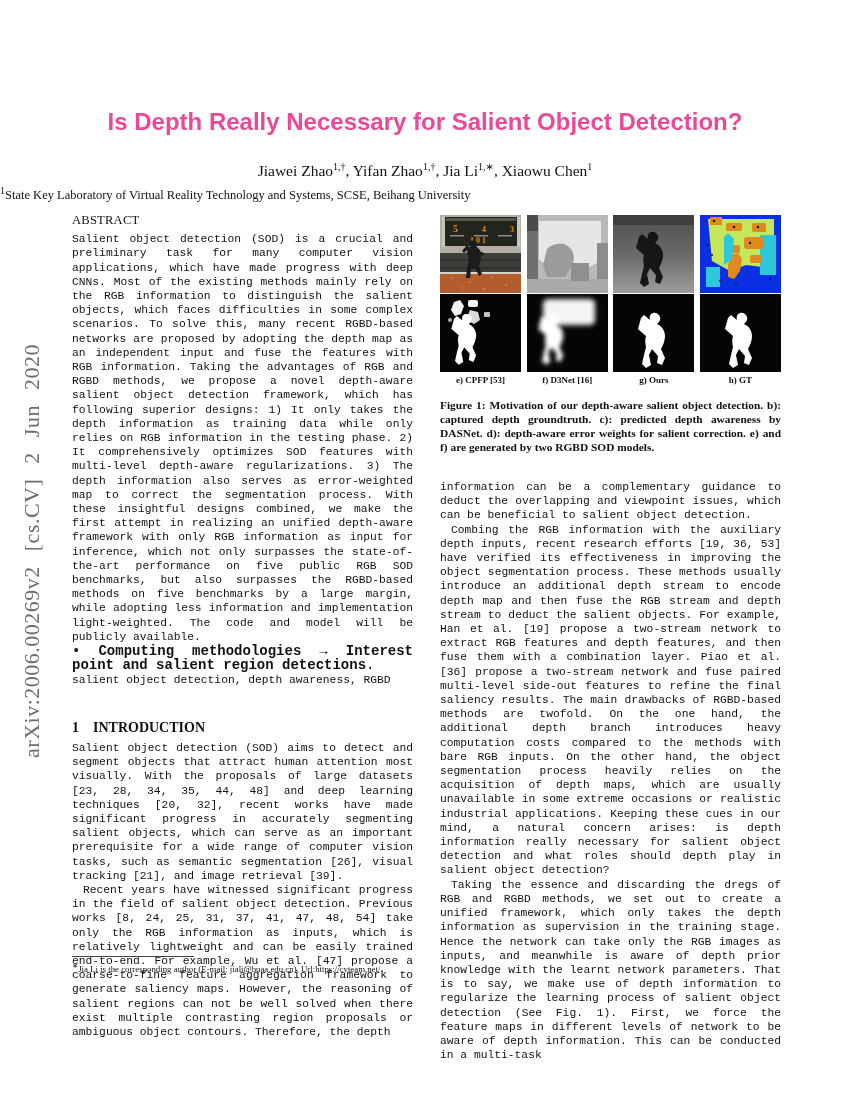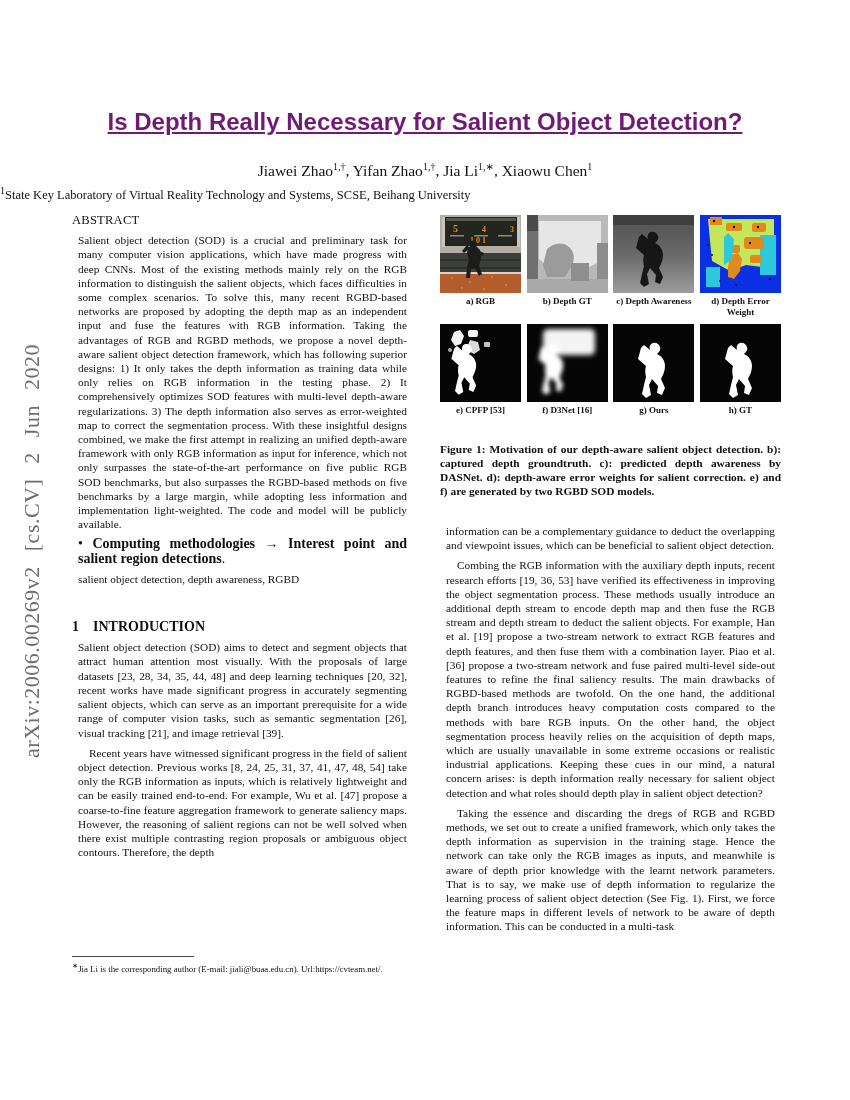--- a/index.html
+++ b/index.html
@@ -9,7 +9,7 @@
       transform:rotate(-90deg);transform-origin:center center;
       font-size:22px;color:#6e6e6e;letter-spacing:.5px;word-spacing:9px;white-space:nowrap;}
   .title{position:absolute;top:108px;left:0;width:100%;text-align:center;
-      font-family:"Liberation Sans",sans-serif;font-weight:bold;font-size:24px;color:#701a75;text-decoration:underline;}
+      font-family:"Liberation Sans",sans-serif;font-weight:bold;font-size:24px;color:#ec4899;}
   .authors{position:absolute;top:161px;left:0;width:100%;text-align:center;font-size:15.5px;}
   .authors sup,.affil sup{font-size:10px;}
   .affil{position:absolute;top:185px;left:0;width:100%;text-align:left;font-size:12.5px;}

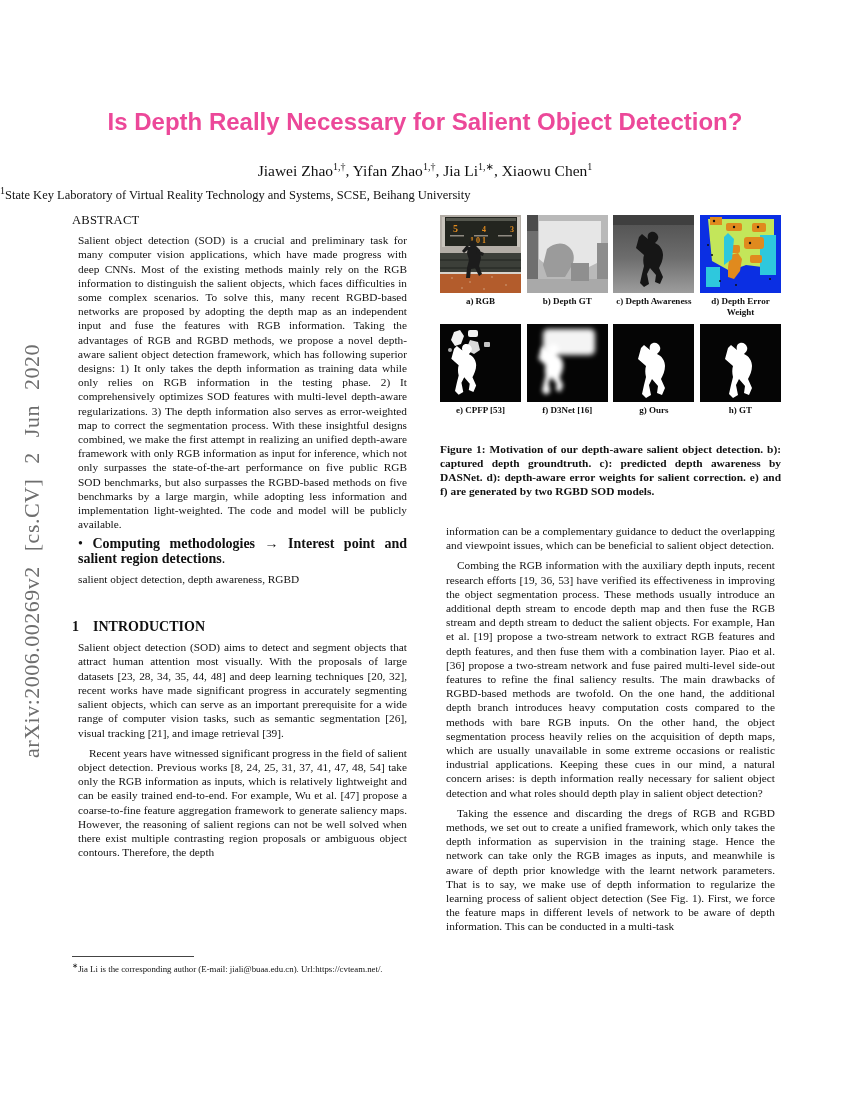--- a/index.html
+++ b/index.html
@@ -20,7 +20,7 @@
   .sec-gap{margin-top:15px;}
   .intro-head{font-weight:bold;font-size:14px;margin:34px 0 6px 0;}
   .intro-head .num{margin-right:14px;}
-  p{margin:6px;}
+  p{margin:0;font-family:Liberation Mono, monospace;}
   .indent{text-indent:11px;}
   .ccs-line{font-size:14px;}
   .kw-line{font-size:11.3px;text-align:left;}

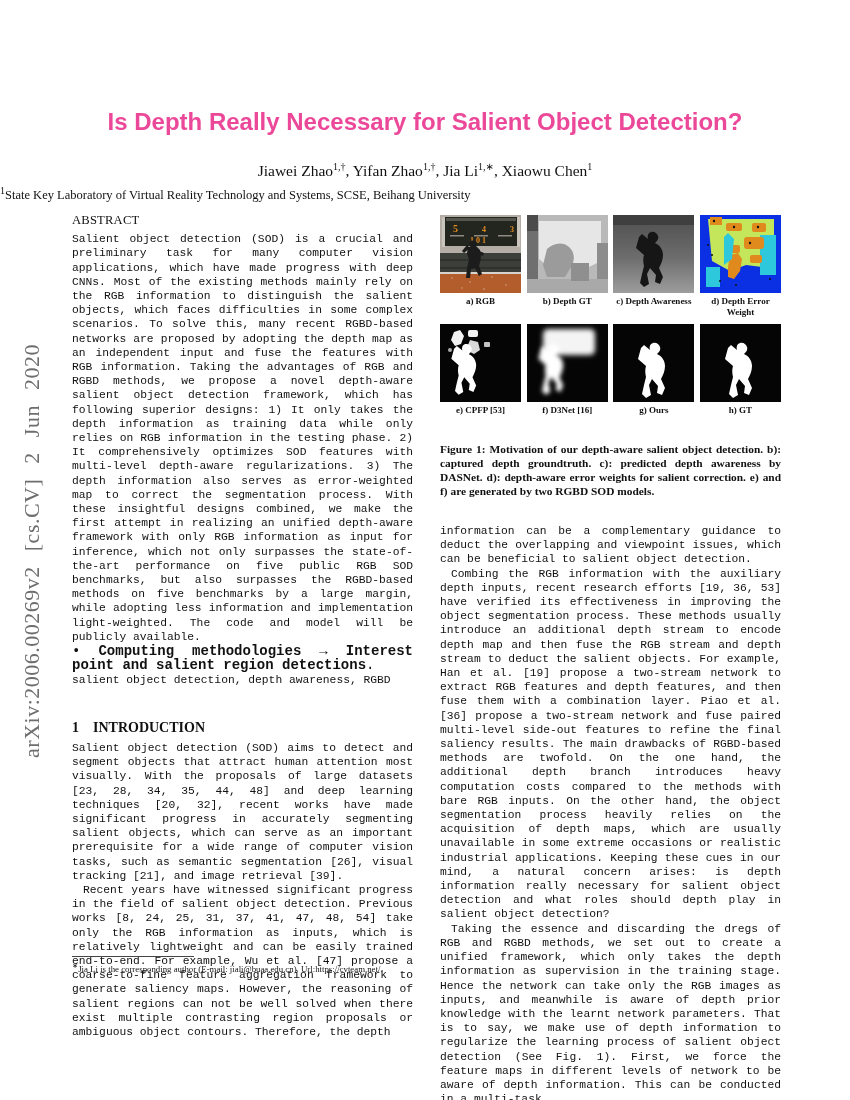--- a/index.html
+++ b/index.html
@@ -163,12 +163,6 @@
         </svg>
       </div>
     </div>
-    <div class="fig-grid">
-      <div class="fig-cell fig-label">a) RGB</div>
-      <div class="fig-cell fig-label">b) Depth GT</div>
-      <div class="fig-cell fig-label">c) Depth Awareness</div>
-      <div class="fig-cell fig-label">d) Depth Error Weight</div>
-    </div>
 
     <div class="fig-grid">
       <div class="fig-cell">

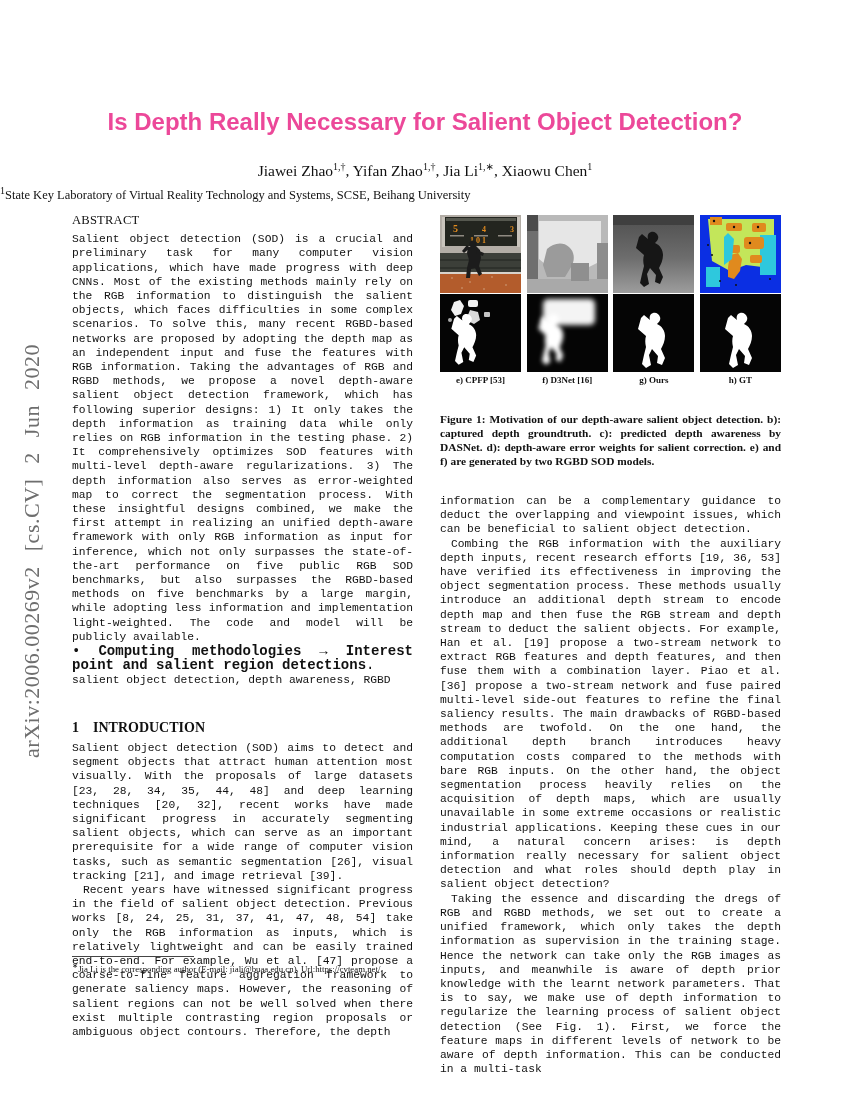--- a/index.html
+++ b/index.html
@@ -30,7 +30,7 @@
   .fig-cell{width:81px;}
   .fig-cell svg{display:block;width:81px;height:78px;}
   .fig-label{font-size:9px;font-weight:bold;text-align:center;line-height:11px;margin:2px 0 5px 0;}
-  .fig-caption{font-weight:bold;font-size:11.4px;line-height:14px;text-align:justify;margin-top:21px;}
+  .fig-caption{font-weight:bold;font-size:11.4px;line-height:14px;text-align:justify;margin-top:7px;}
   .rc-body{margin-top:26px;}
 </style>
 </head>

